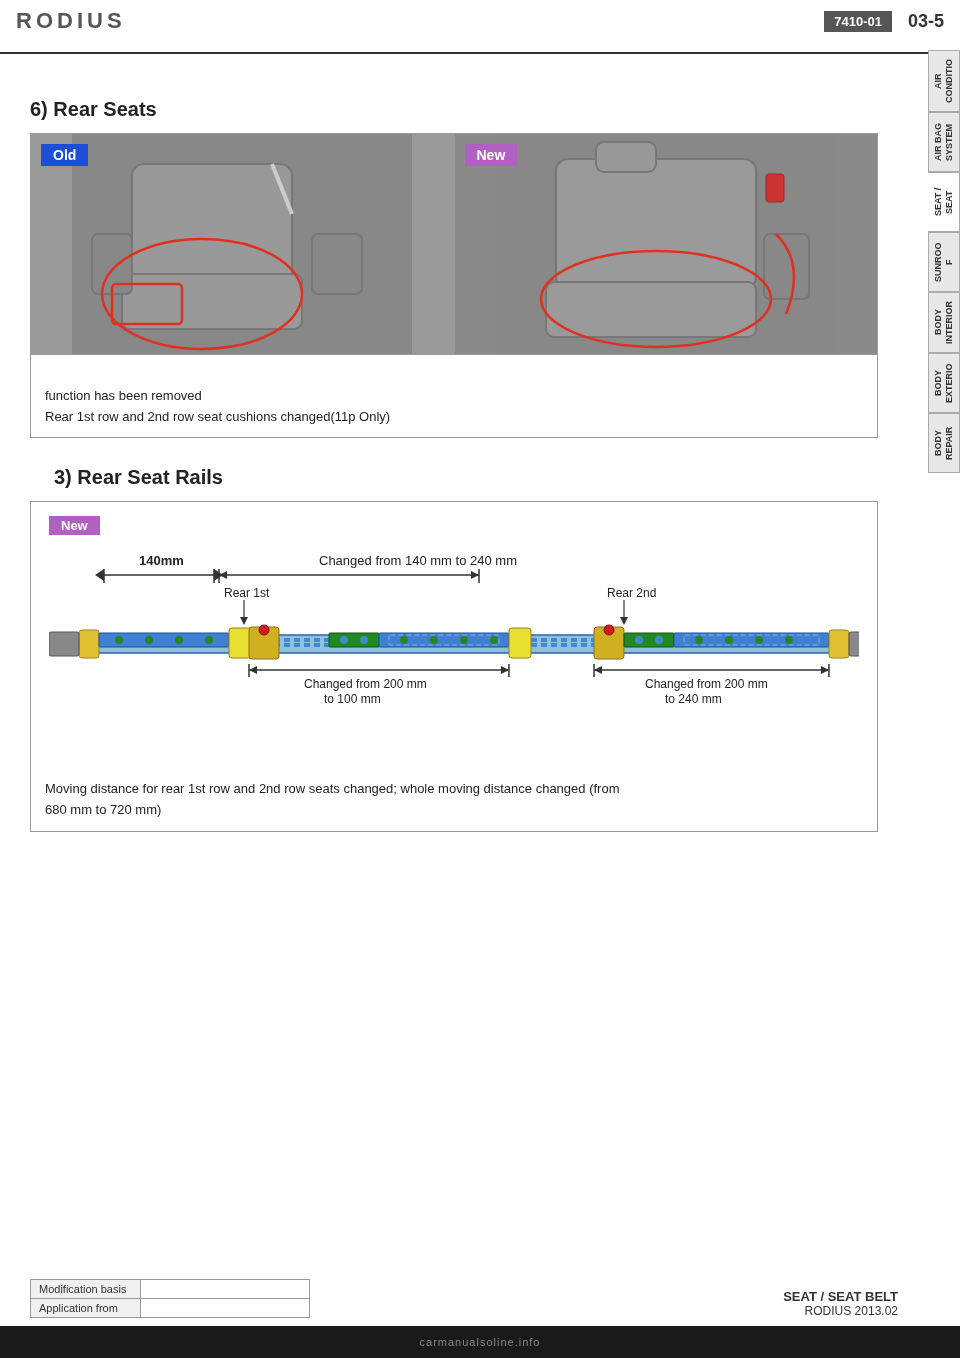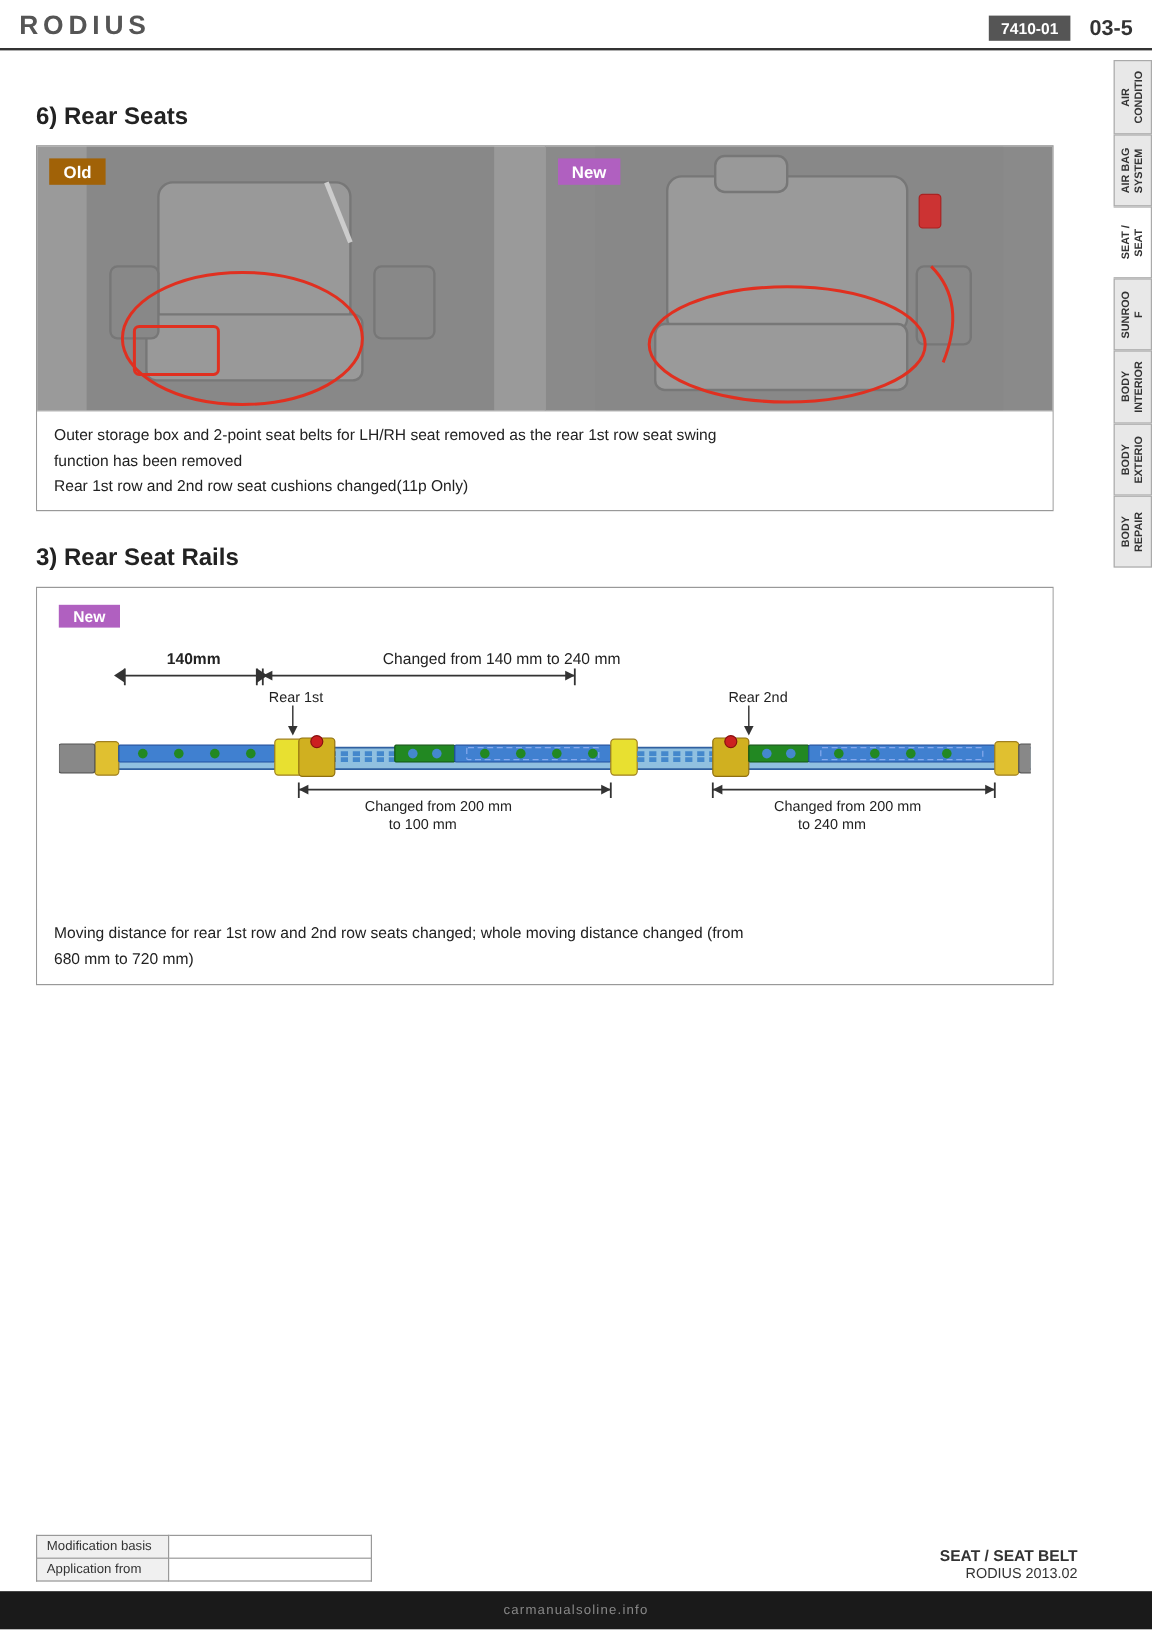--- a/index.html
+++ b/index.html
@@ -15,9 +15,9 @@
     
     .header {
       display: flex;
-      align-items: flex-end;
+      align-items: center;
       justify-content: space-between;
-      padding: 8px 16px 6px 16px;
+      padding: 8px 16px 18px 16px;
       border-bottom: 2px solid #333;
     }
     .header-logo {

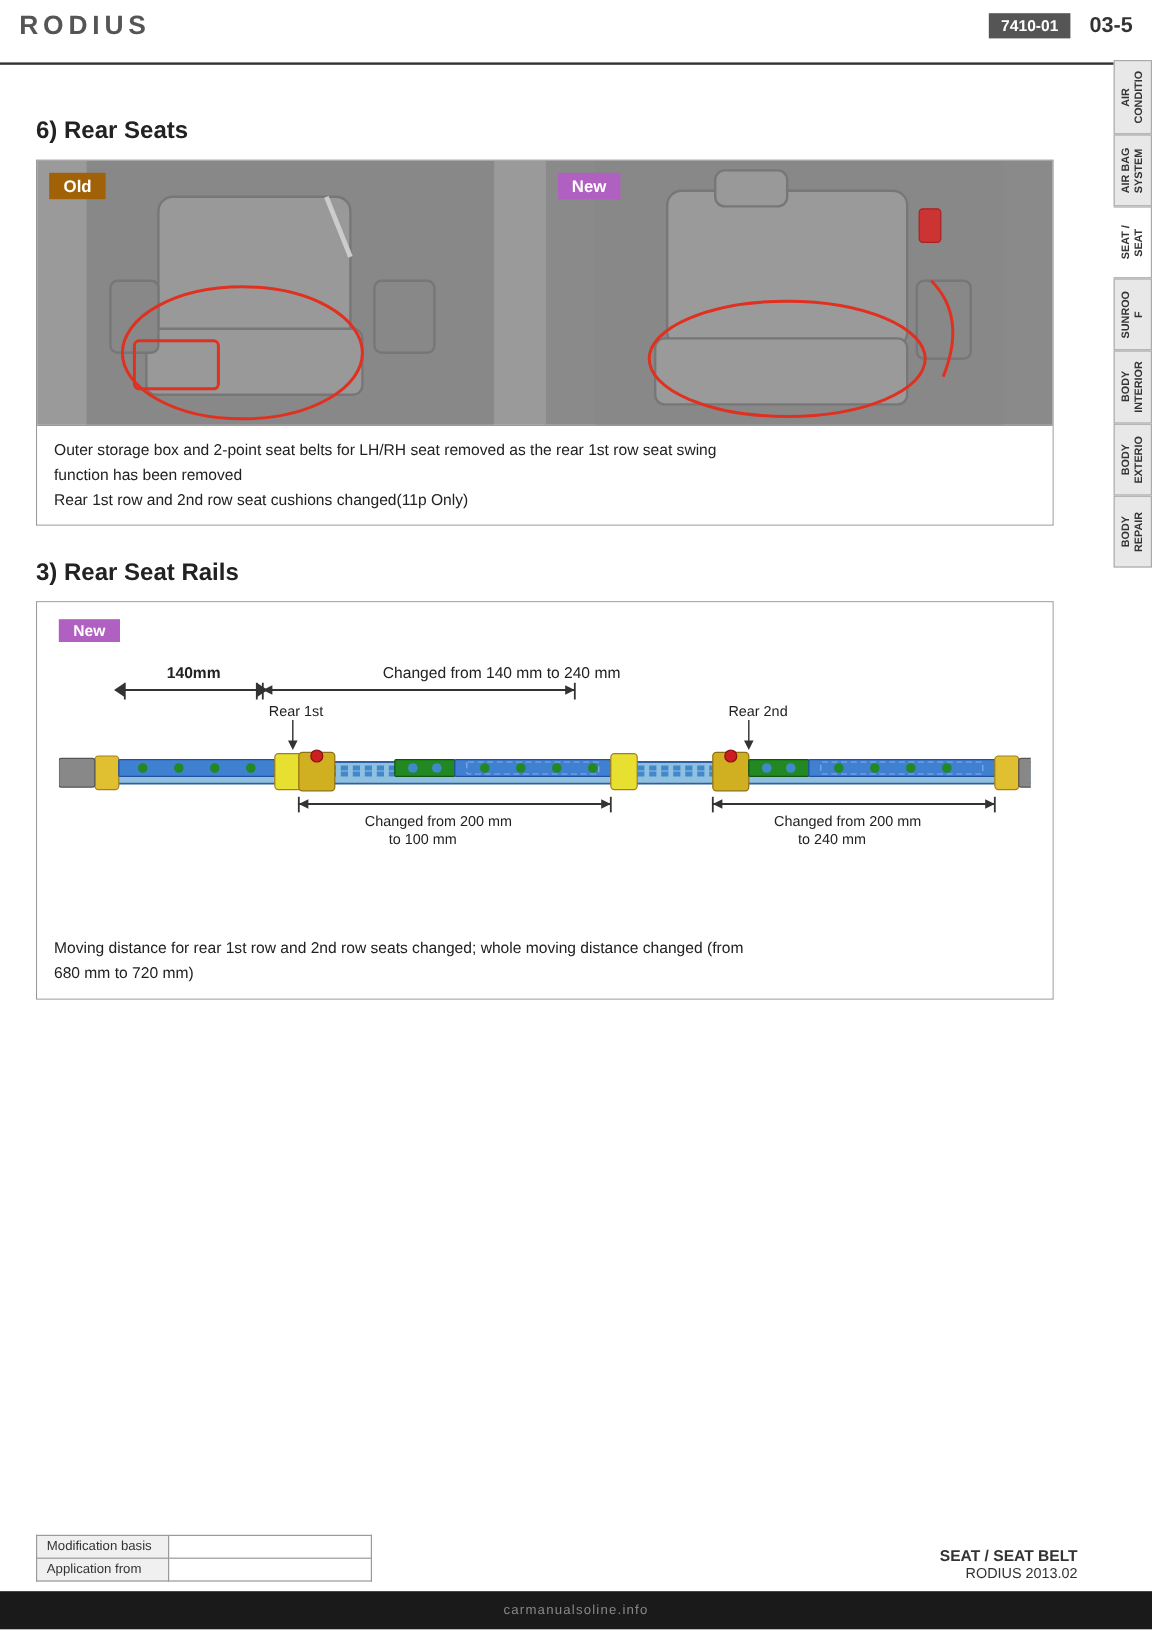--- a/index.html
+++ b/index.html
@@ -126,7 +126,7 @@
       color: #fff;
       z-index: 2;
     }
-    .badge-old { background: #a16207; text-align: center; }
+    .badge-old { background: #1d4ed8; text-align: center; }
     .badge-new { background: #b060c0; }
 
     .caption-box {

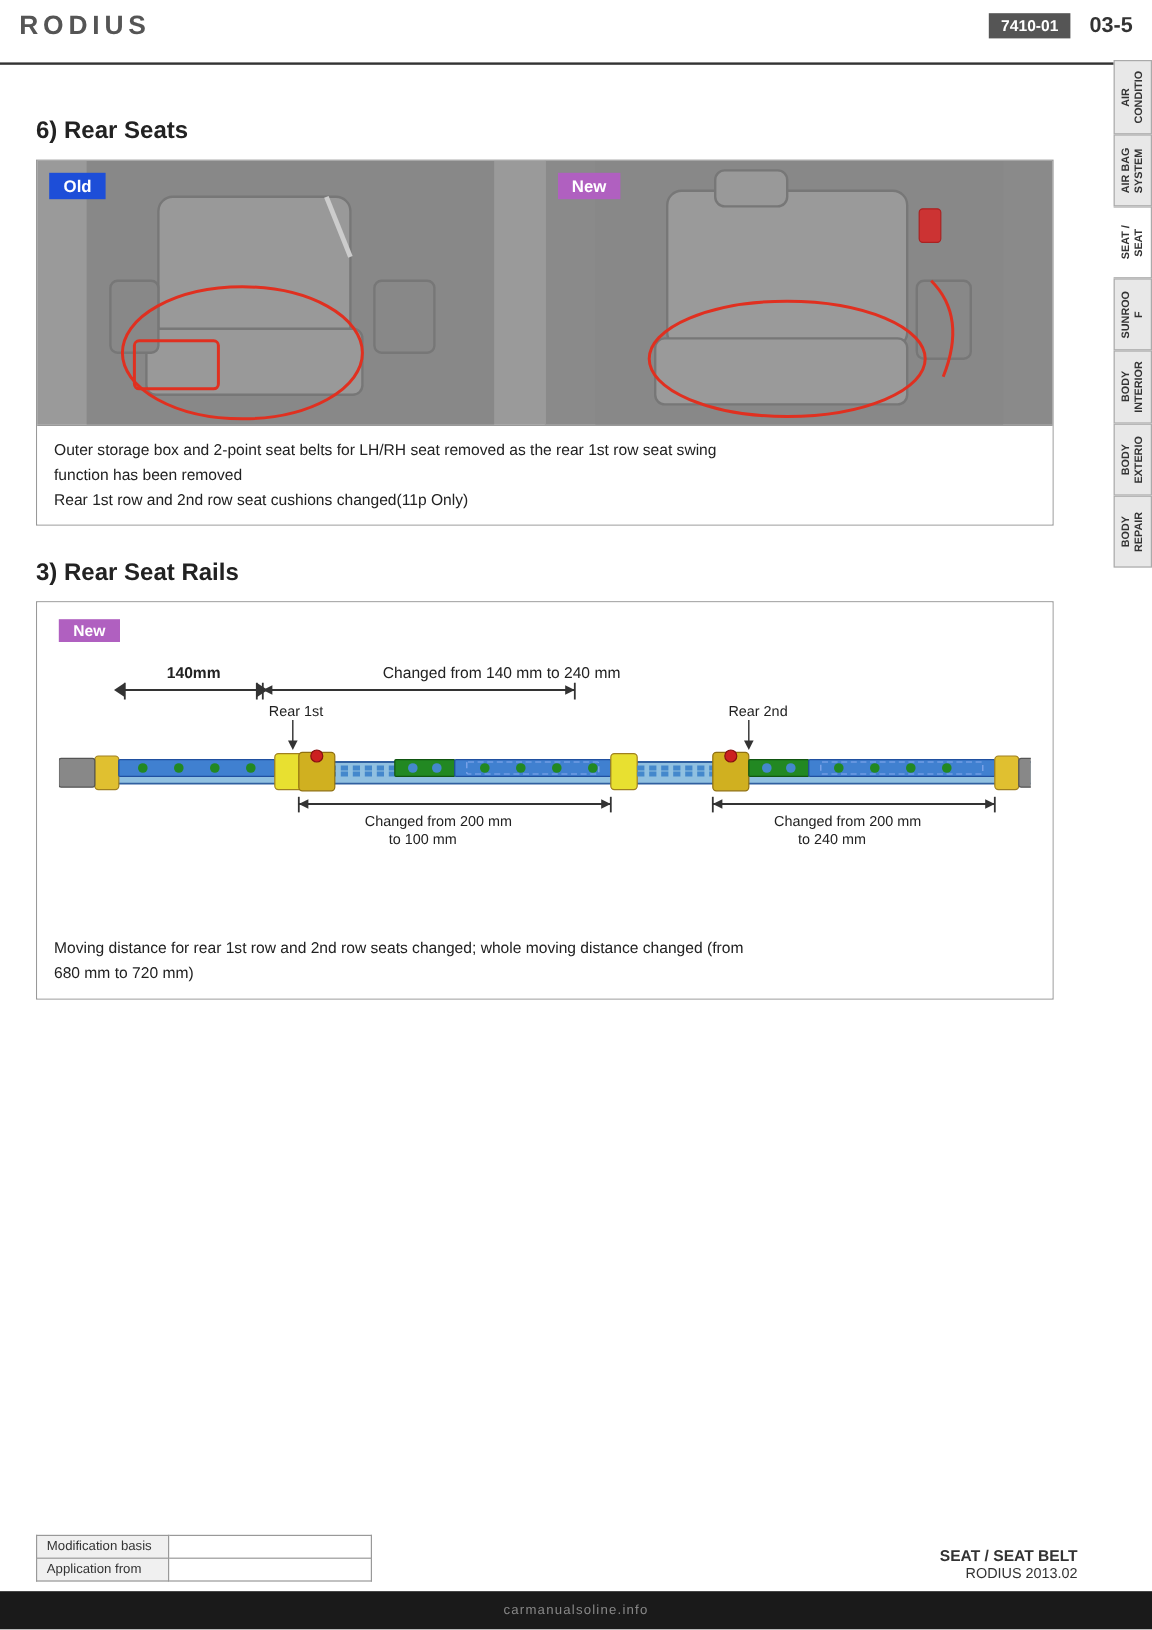--- a/index.html
+++ b/index.html
@@ -300,7 +300,7 @@
     </div>
 
     <div class="caption-box">
-      <span>Outer storage box and 2-point seat belts for LH/RH seat removed as the rear 1st row seat swing</span><br>
+      <br>
       <span>function has been removed</span><br>
       <span>Rear 1st row and 2nd row seat cushions changed(11p Only)</span>
     </div>

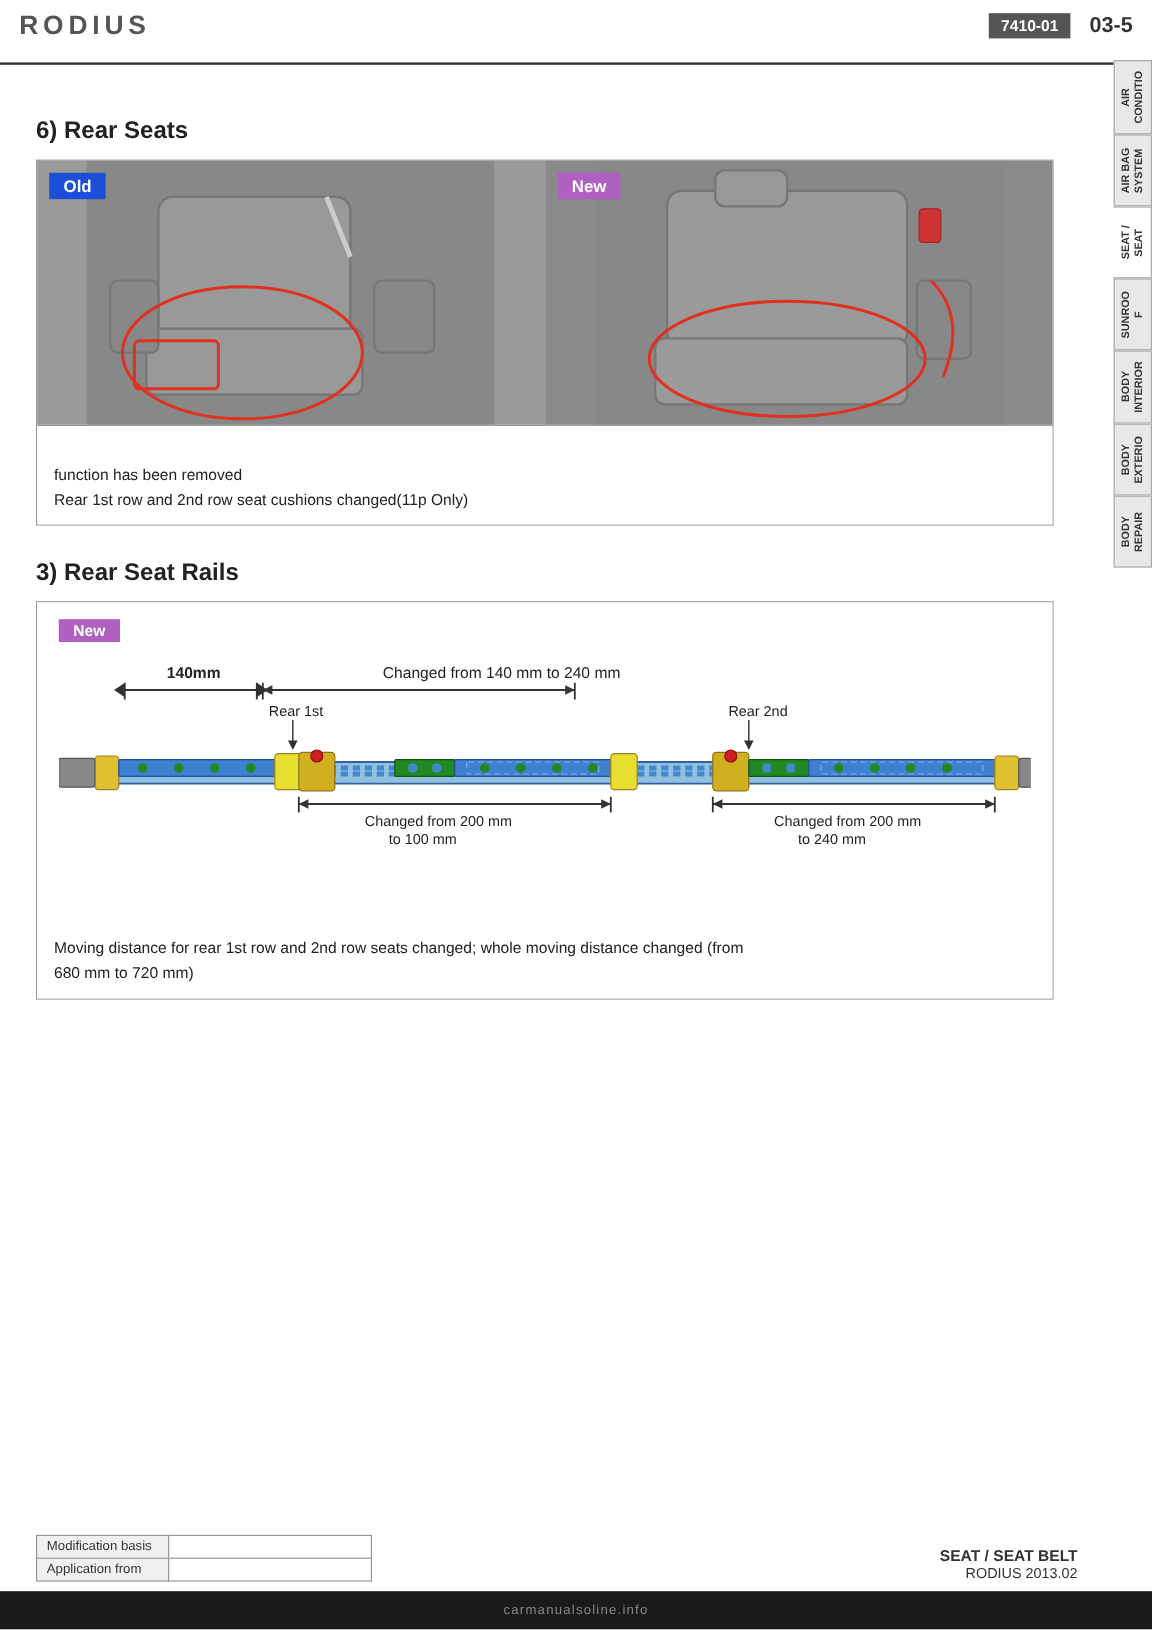--- a/index.html
+++ b/index.html
@@ -306,7 +306,7 @@
     </div>
   </div>
 
-  <div class="section-heading" style="margin-top:28px;">3) Rear Seat Rails</div>
+  <div class="section-heading" style="margin-top:28px;margin-left:24px;">3) Rear Seat Rails</div>
 
   <div class="diagram-box">
     <div class="diagram-inner">

